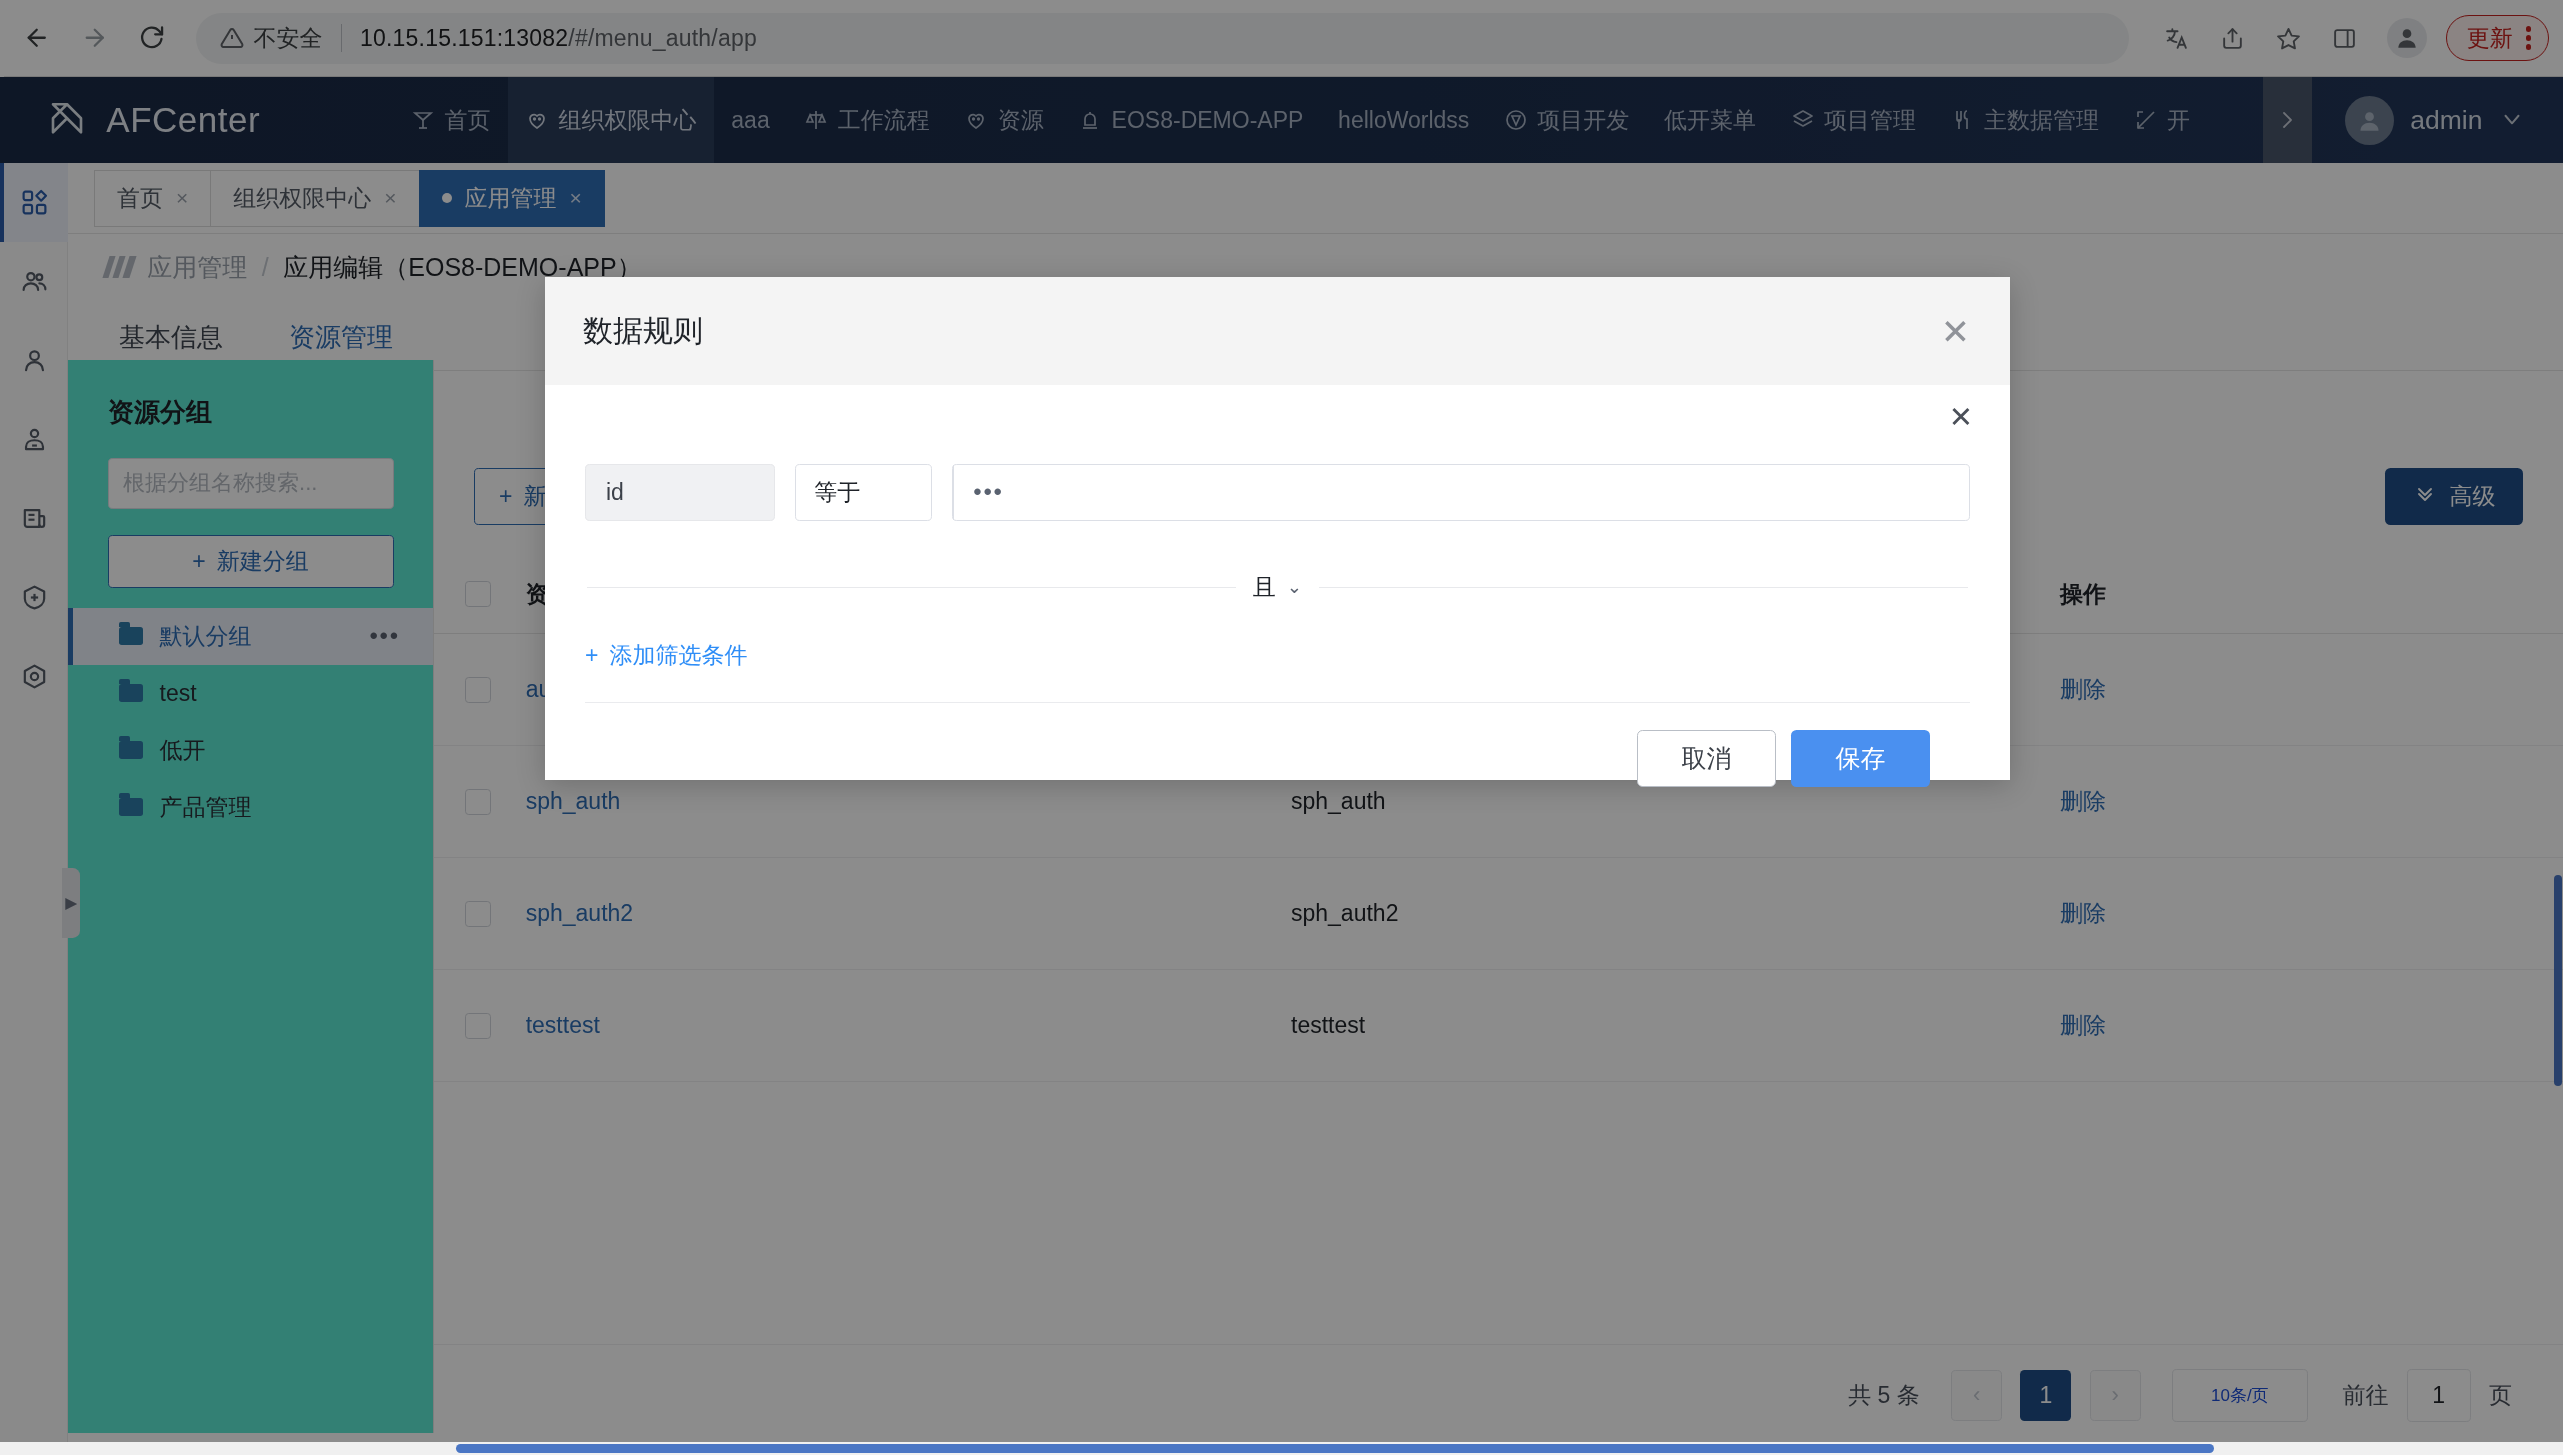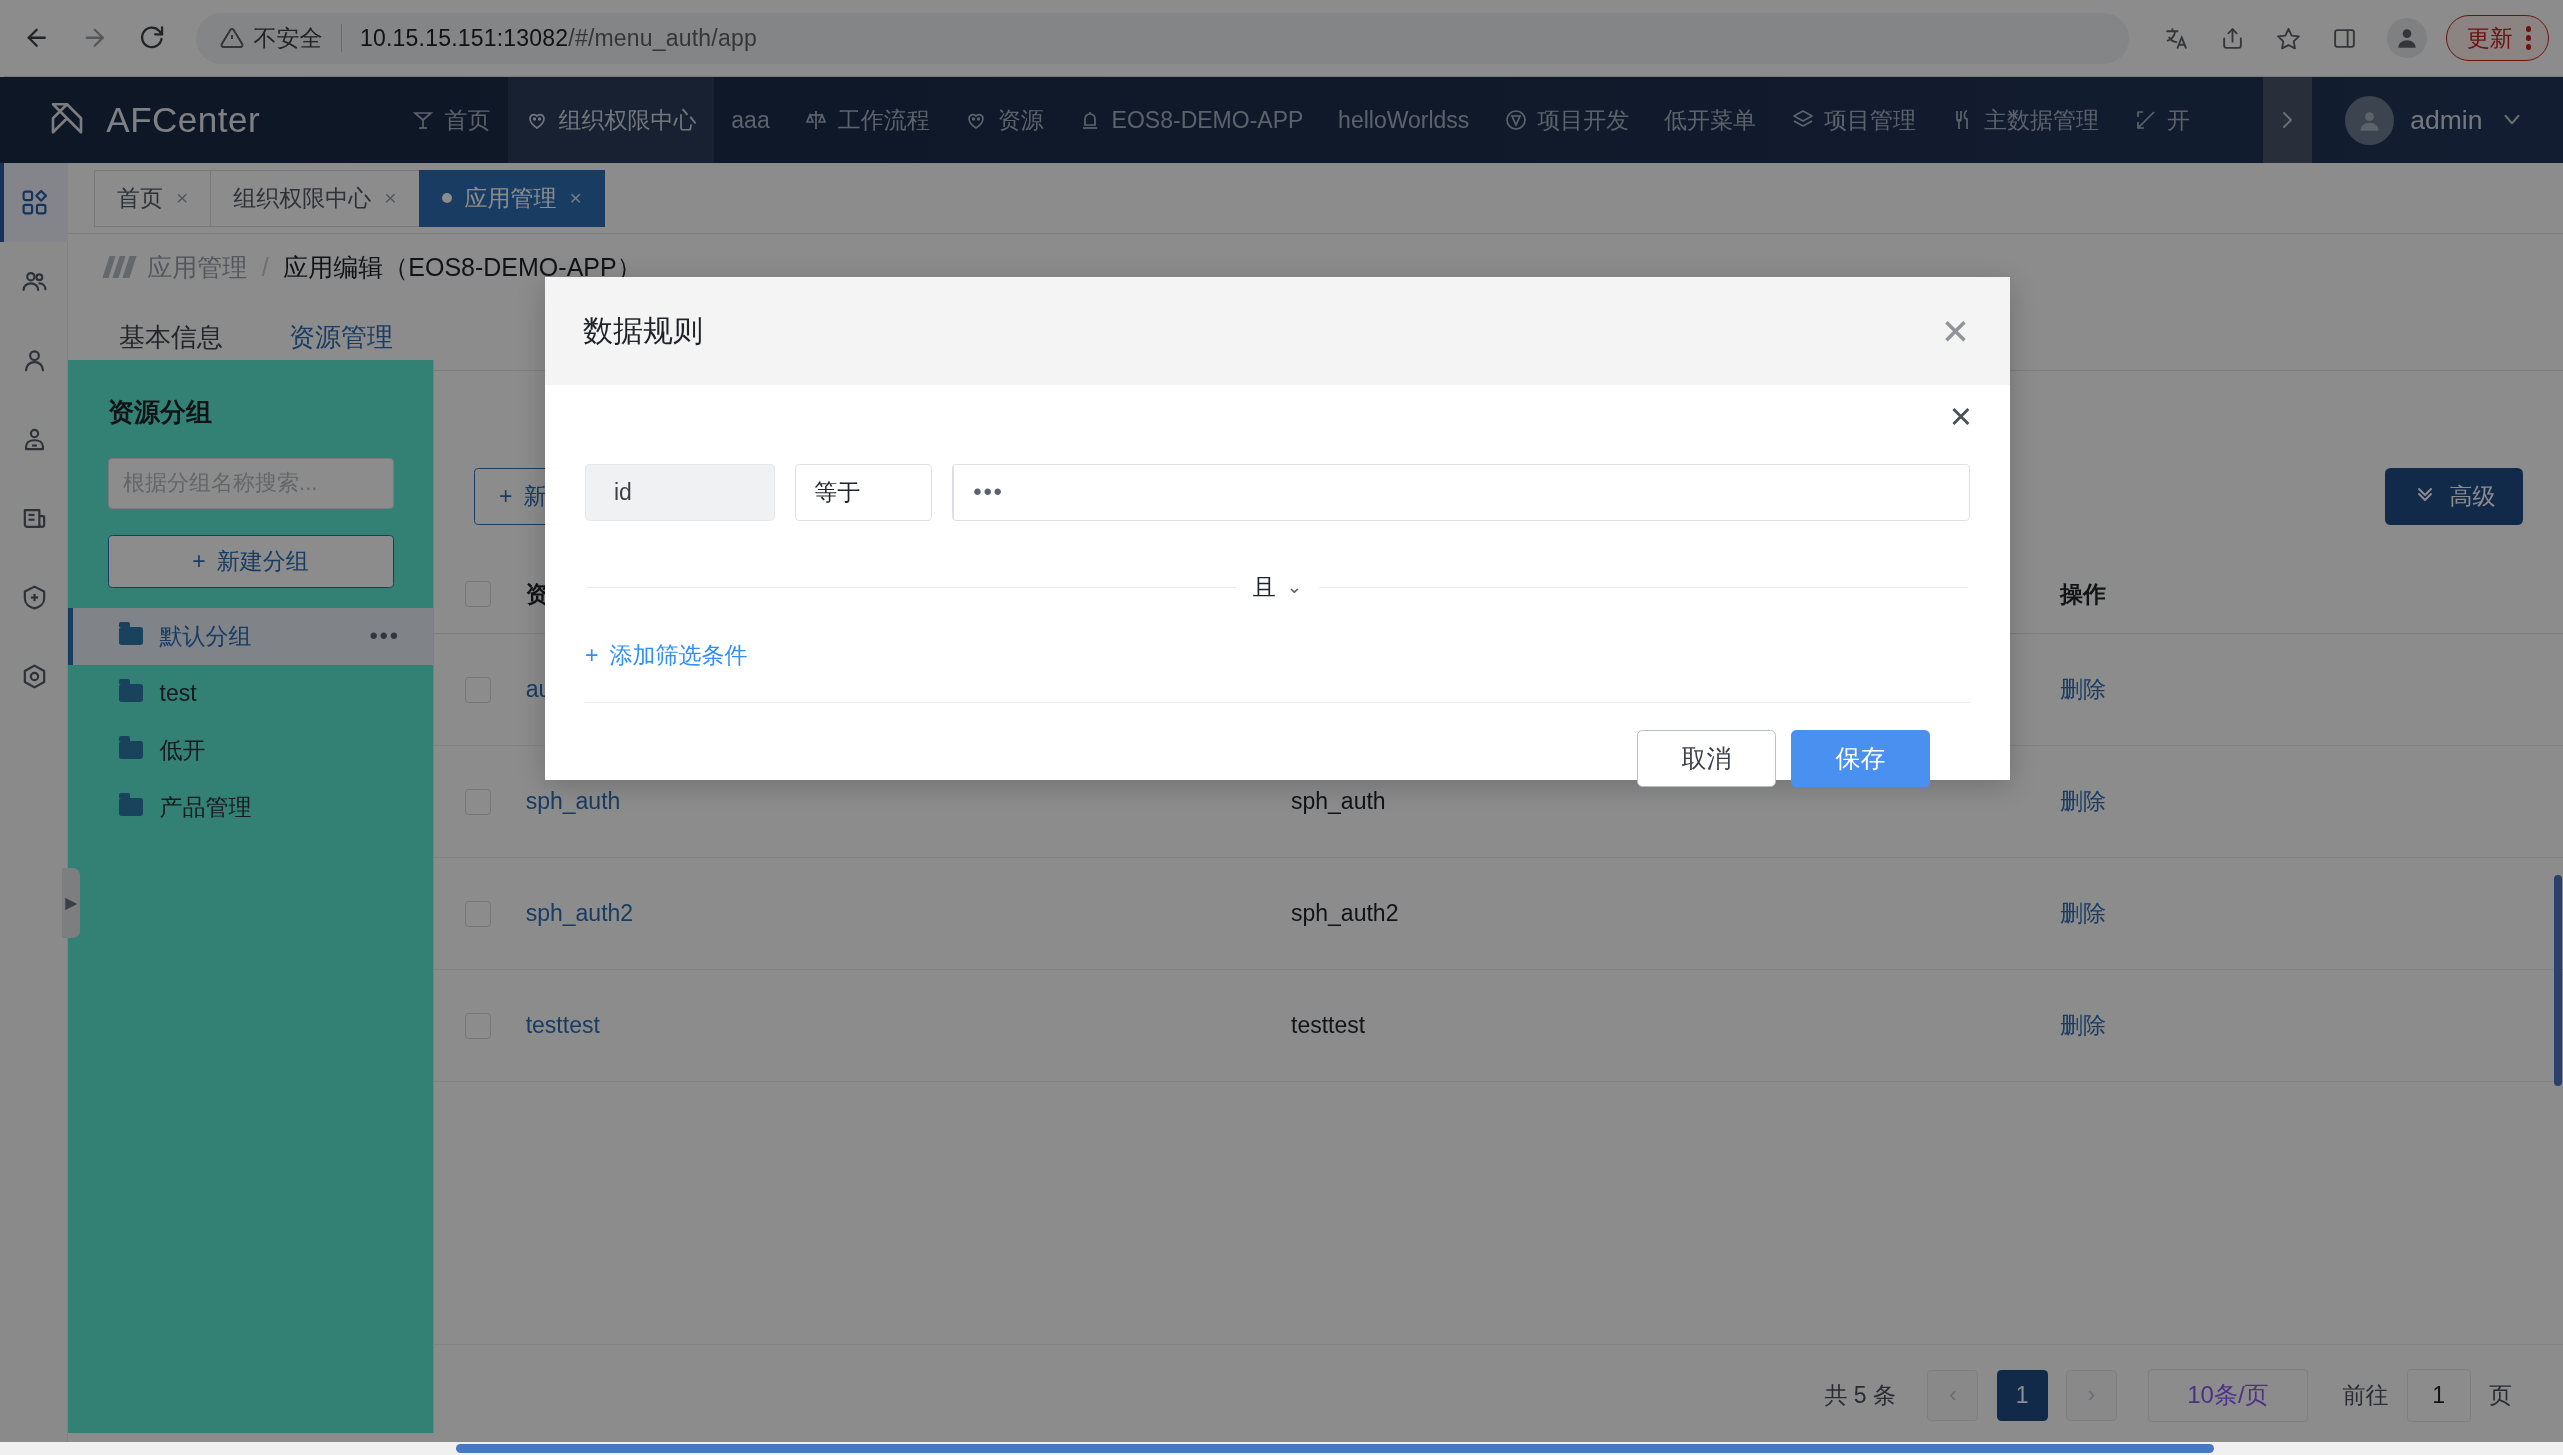--- a/index.html
+++ b/index.html
@@ -295,7 +295,7 @@
   #filter-row { display: flex; align-items: center; gap: 20px; margin-top: 51px; }
   #field-select {
     width: 190px; height: 57px; background: #f0f1f3; border: 0.9px solid #e6e7ea;
-    border-radius: 4.6px; display: flex; align-items: center; padding: 0 28px;
+    border-radius: 4.6px; display: flex; align-items: center; padding: 0 20px;
     font-size: 23px; color: #3c4149;
   }
   #op-select {

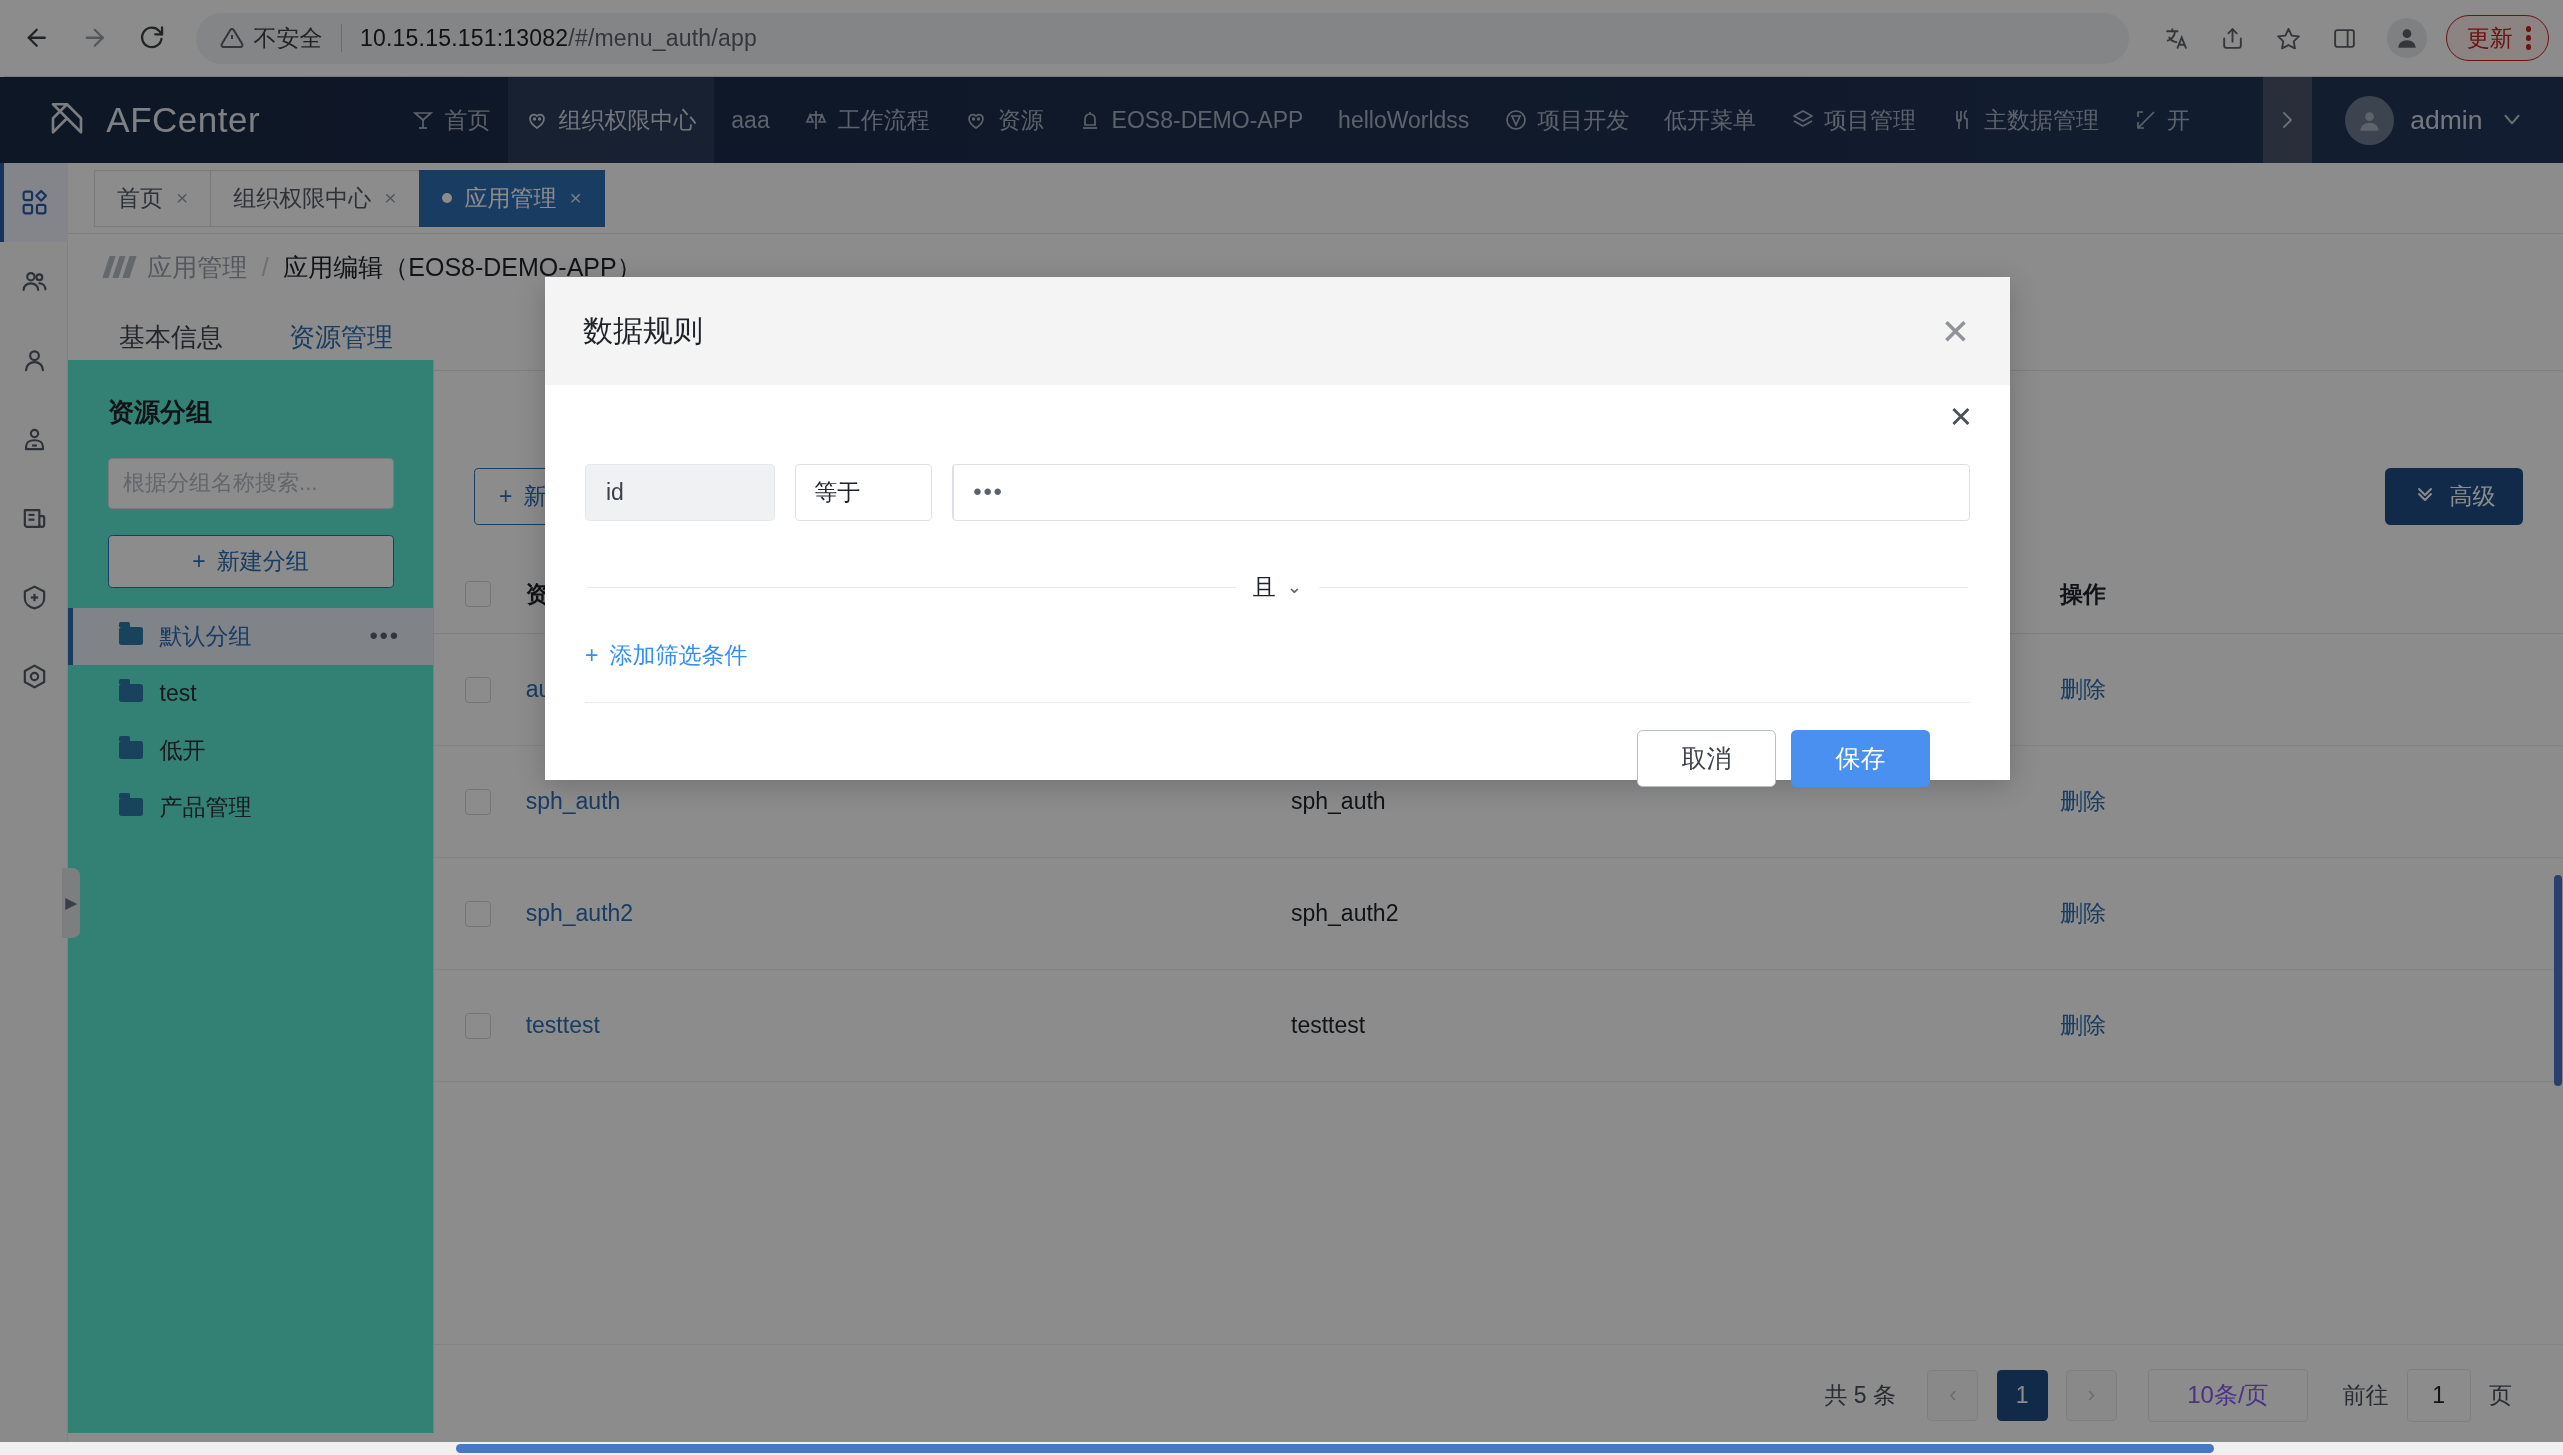--- a/index.html
+++ b/index.html
@@ -246,7 +246,7 @@
   }
   #pg-size {
     height: 53px; border: 0.9px solid #e4e6ea; border-radius: 4.6px; padding: 0 38px;
-    display: flex; align-items: center; font-size: 24px; color: #8b5cf6; background: #fff; margin-left: 13px;
+    display: flex; align-items: center; font-size: 17px; color: #1d4ed8; background: #fff; margin-left: 13px;
   }
   #pg-goto-label { font-size: 23px; color: #4a515c; margin-left: 16.5px; }
   #pg-goto-input {

